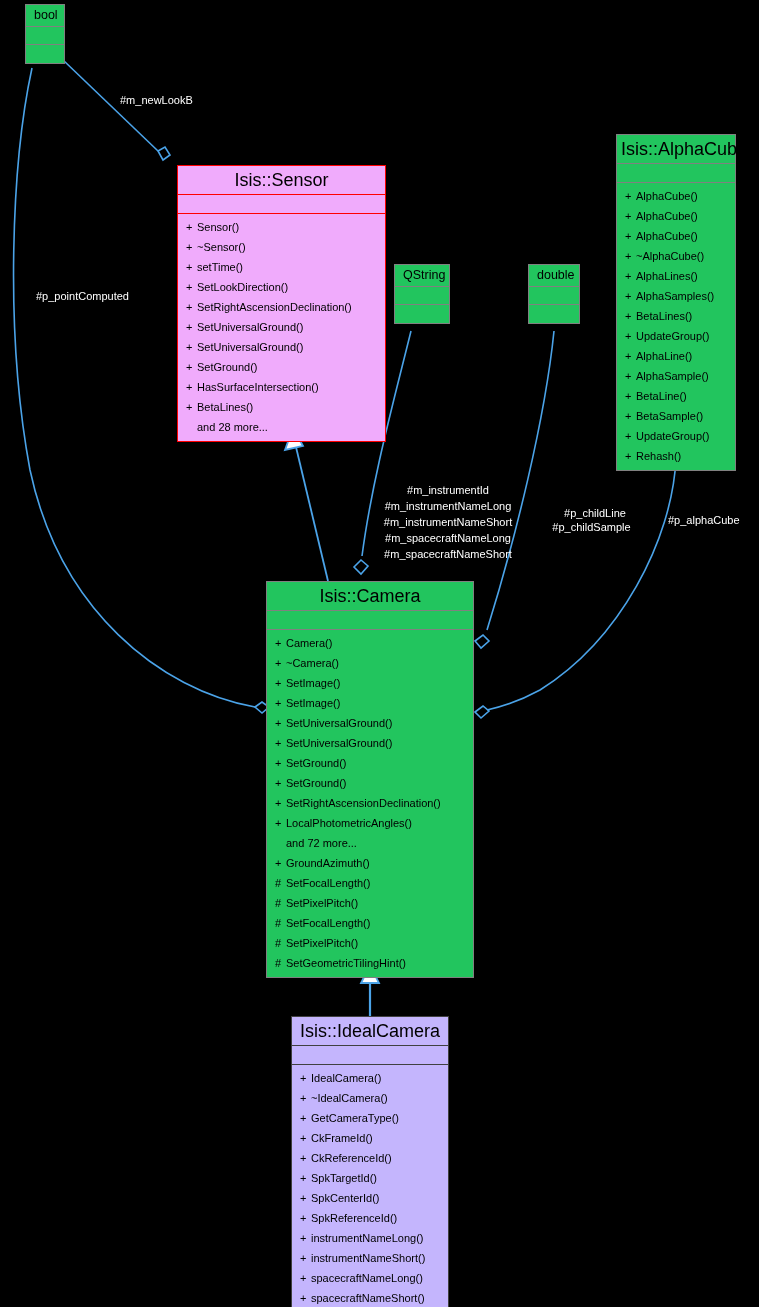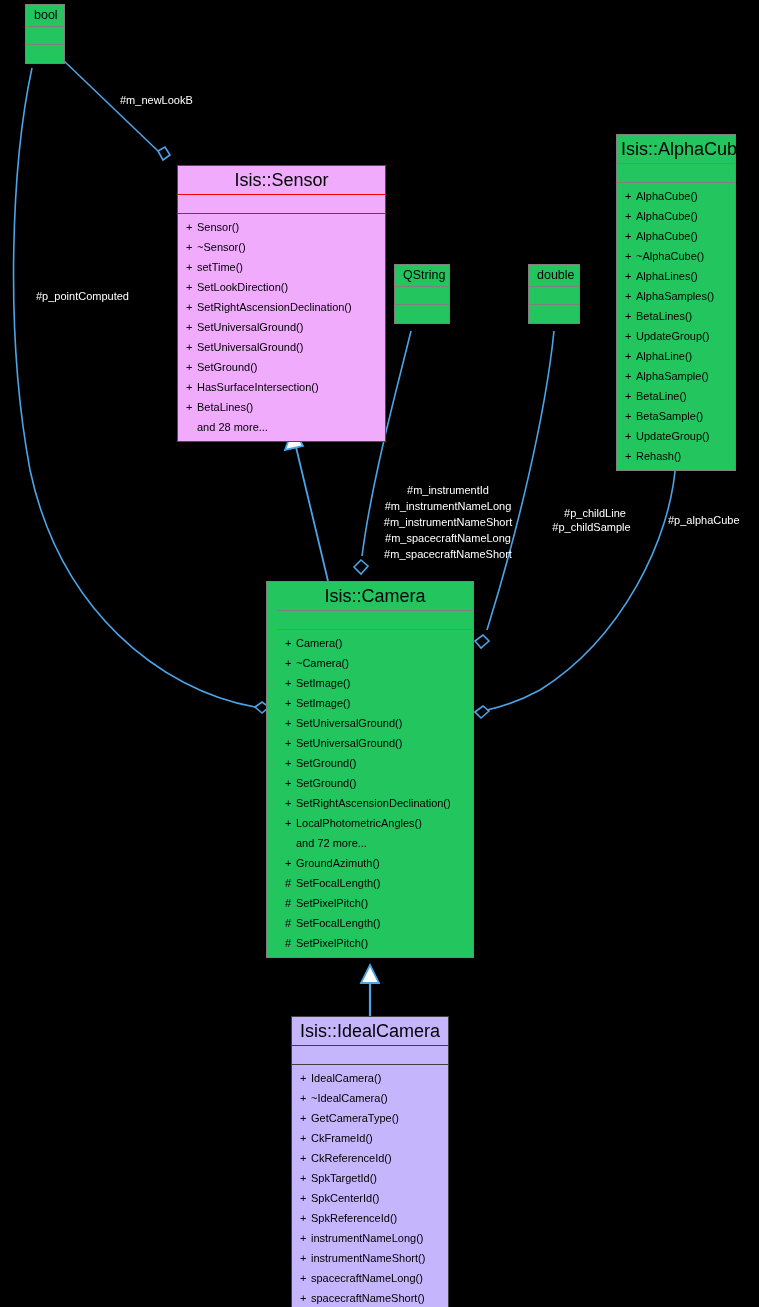--- a/index.html
+++ b/index.html
@@ -207,7 +207,7 @@
       </div>
   </div>
 
-  <div class="uml-box" style="left:266px; top:581px; width:208px;padding-left:10px;">
+  <div class="uml-box" style="left:266px; top:581px; width:208px;">
     <div class="title-row">Isis::Camera</div>
     <div class="attr-row"></div>
     <div class="methods">

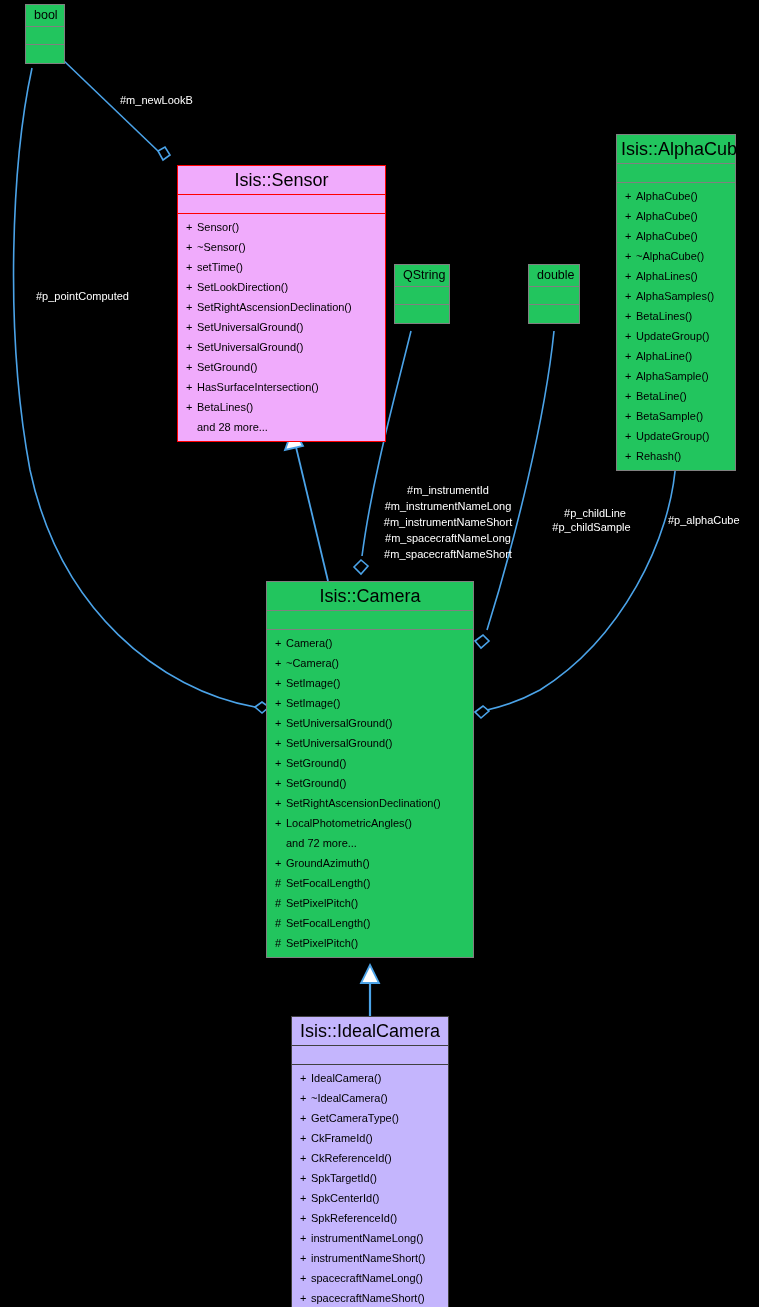--- a/index.html
+++ b/index.html
@@ -227,6 +227,7 @@
         <div class="method"><span class="vis">#</span><span>SetPixelPitch()</span></div>
         <div class="method"><span class="vis">#</span><span>SetFocalLength()</span></div>
         <div class="method"><span class="vis">#</span><span>SetPixelPitch()</span></div>
+        <div class="method"><span class="vis">#</span><span>SetGeometricTilingHint()</span></div>
       </div>
   </div>
 

